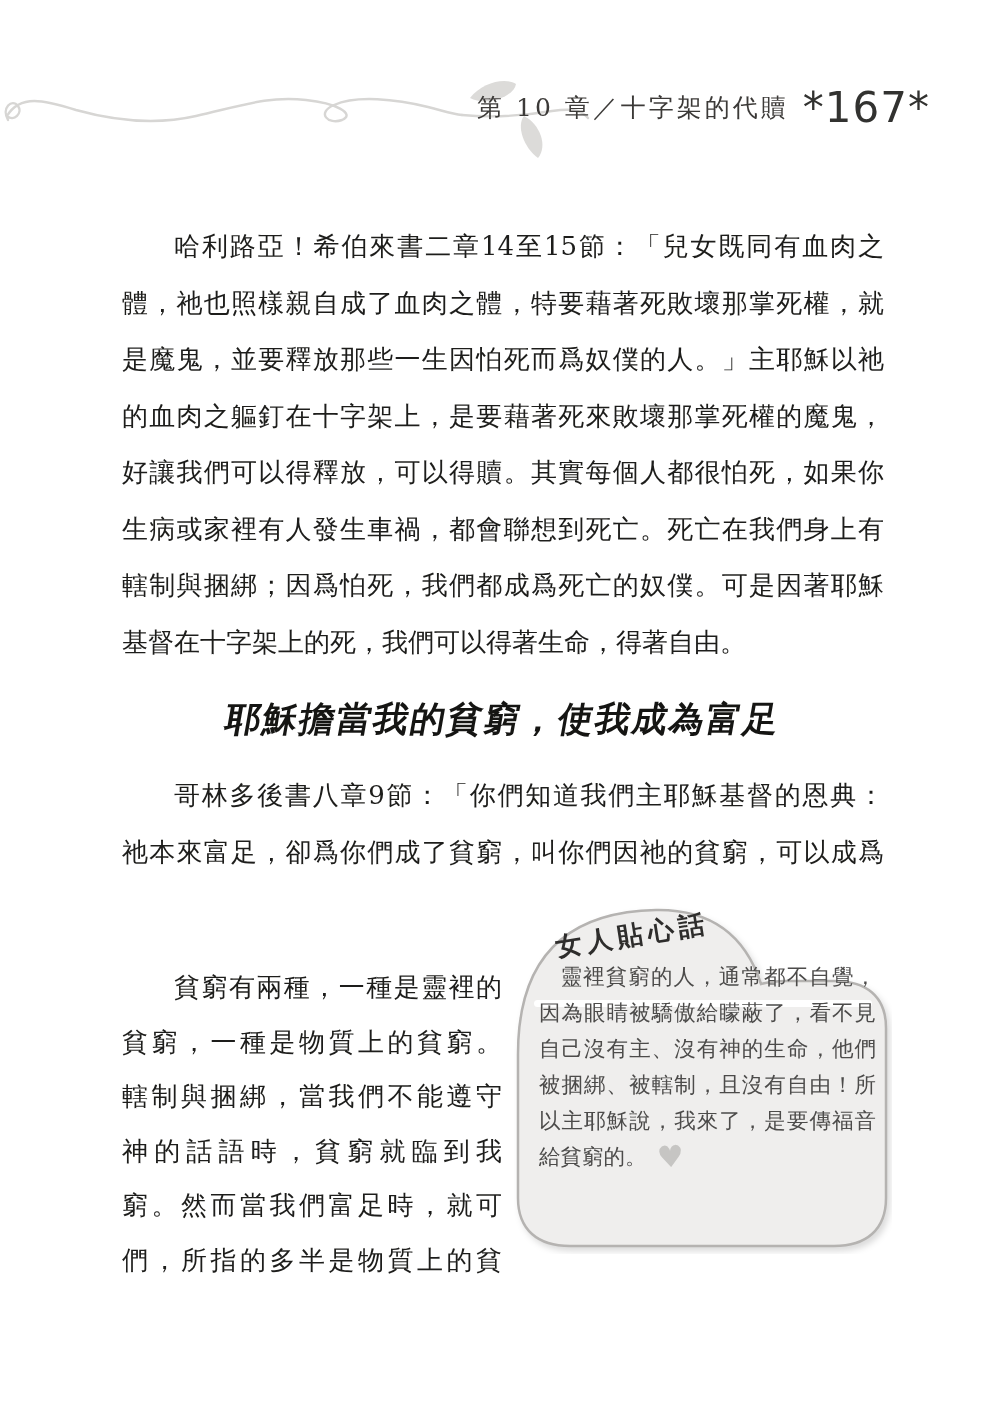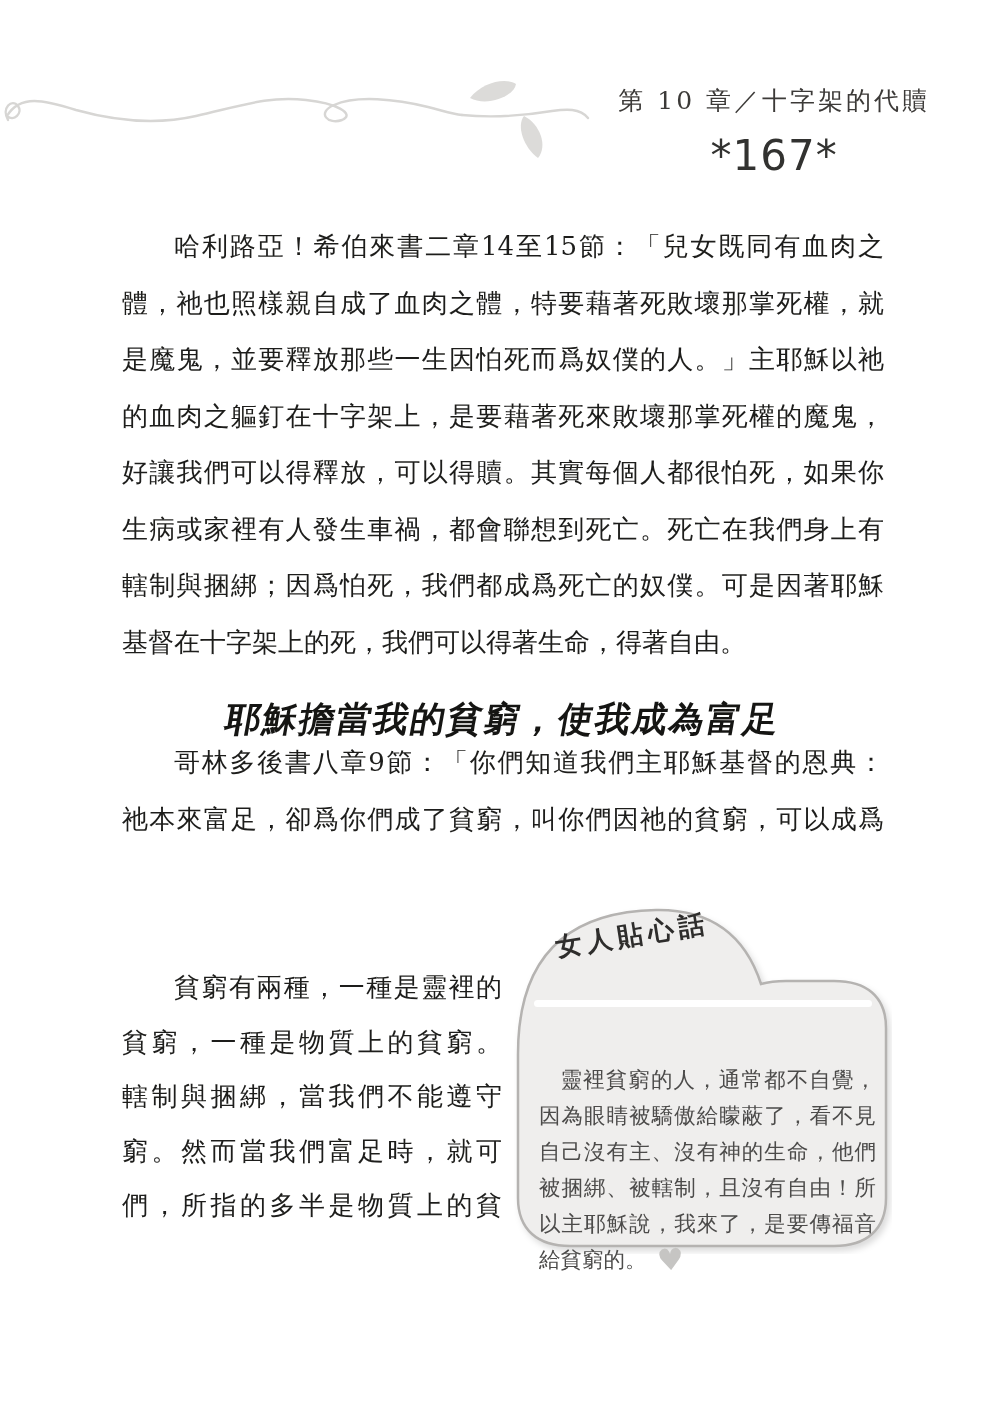--- a/index.html
+++ b/index.html
@@ -14,7 +14,7 @@
   .ornament{position:absolute;left:0;top:72px;width:630px;height:104px;}
   .header{
     position:absolute;top:84px;right:70px;height:46px;
-    display:flex;align-items:center;gap:14px;color:#3c3a38;white-space:nowrap;flex-direction:column;
+    display:flex;align-items:center;gap:14px;color:#3c3a38;white-space:nowrap;
   }
   .chapter-title{font-size:25px;letter-spacing:3px;}
   .page-number{

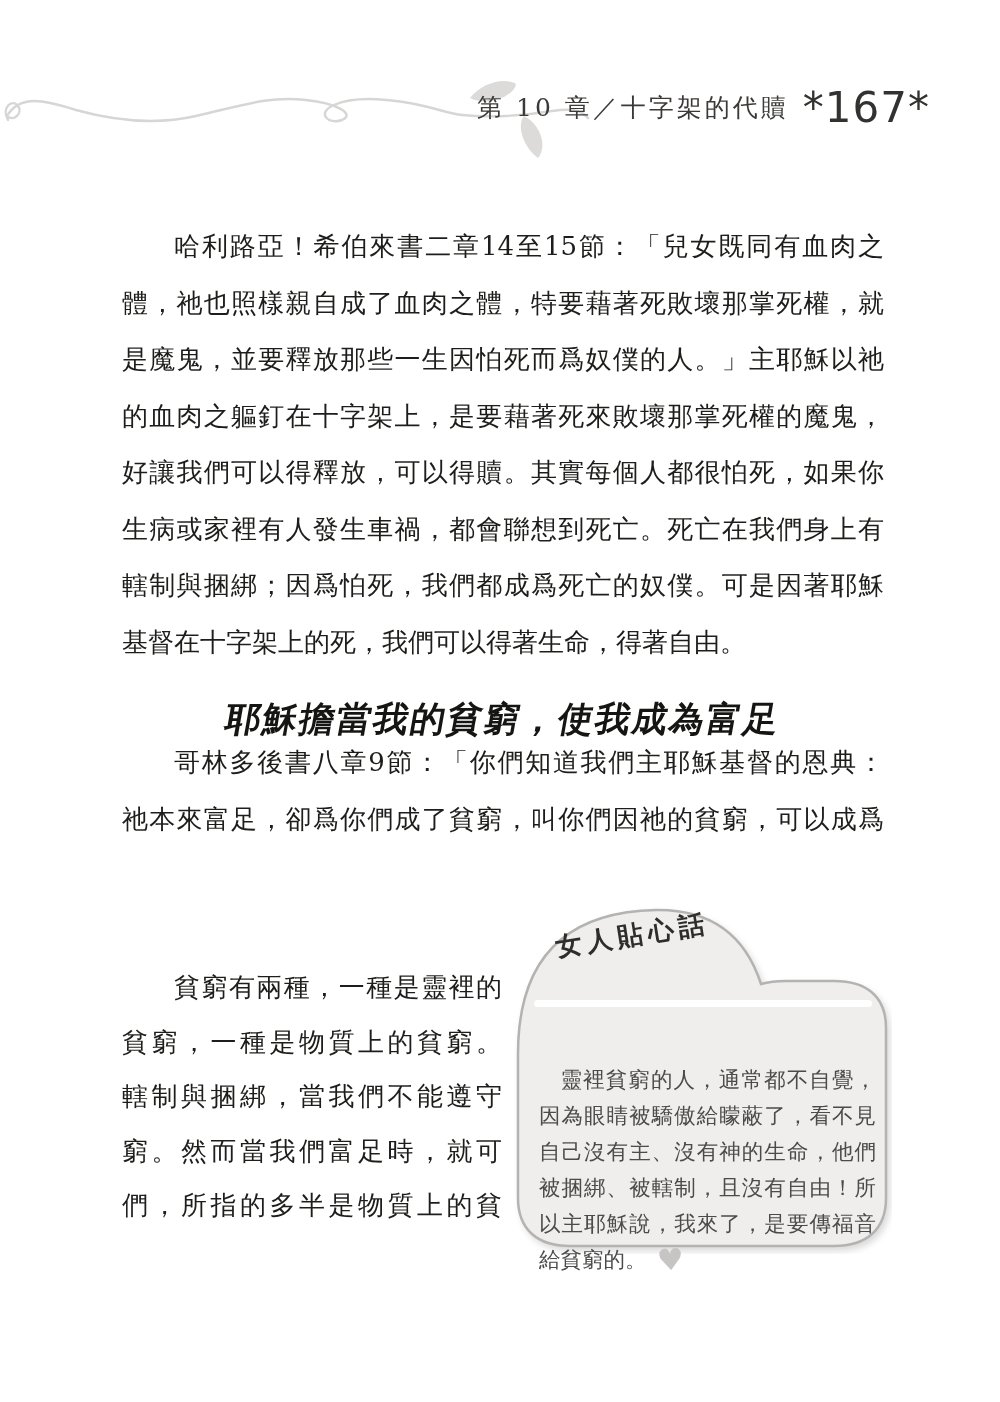--- a/index.html
+++ b/index.html
@@ -25,7 +25,7 @@
   
   .textblock{position:absolute;color:#1d1d1b;font-size:26px;}
   .p1{top:218px;left:122px;width:762px;line-height:56.5px;}
-  .p2{top:734px;left:122px;width:762px;line-height:56.5px;}
+  .p2{top:767px;left:122px;width:762px;line-height:56.5px;}
   .p3{top:960px;left:122px;width:380px;line-height:54.5px;}
   .tline{text-align:justify;text-align-last:justify;}
   .tline.end{text-align-last:left;}

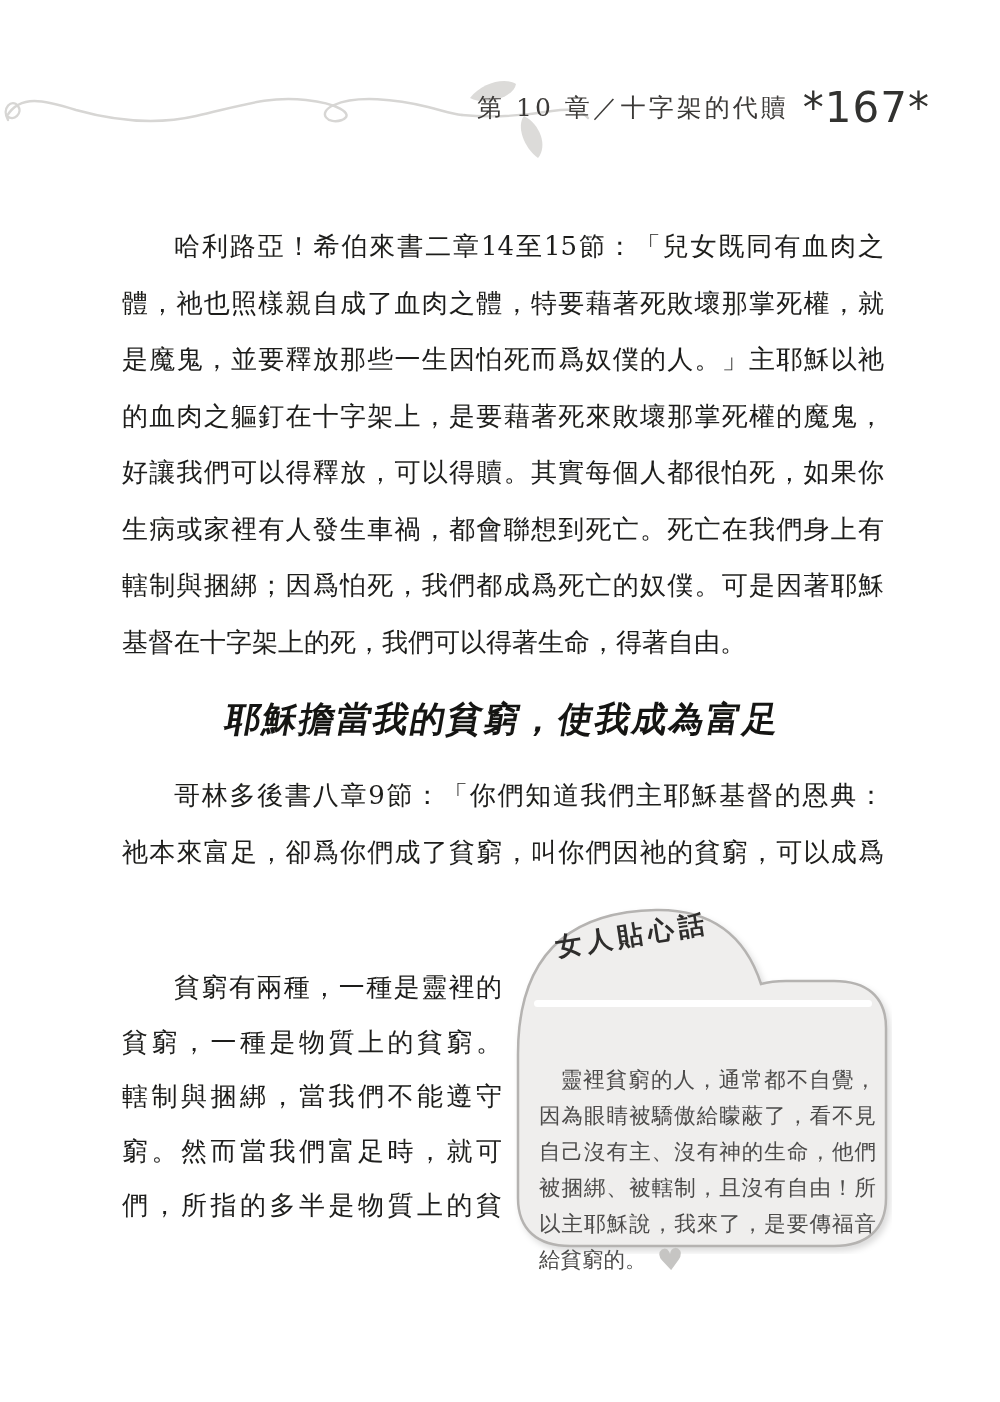--- a/index.html
+++ b/index.html
@@ -47,7 +47,7 @@
     transform:rotate(-9deg);transform-origin:left center;white-space:nowrap;
   }
   .bubble-text{
-    position:absolute;left:539px;top:1062px;width:337px;
+    position:absolute;left:539px;top:959px;width:337px;
     font-family:"DejaVu Sans","Liberation Sans",sans-serif;
     font-size:21.5px;line-height:36px;color:#4c4b4a;
   }

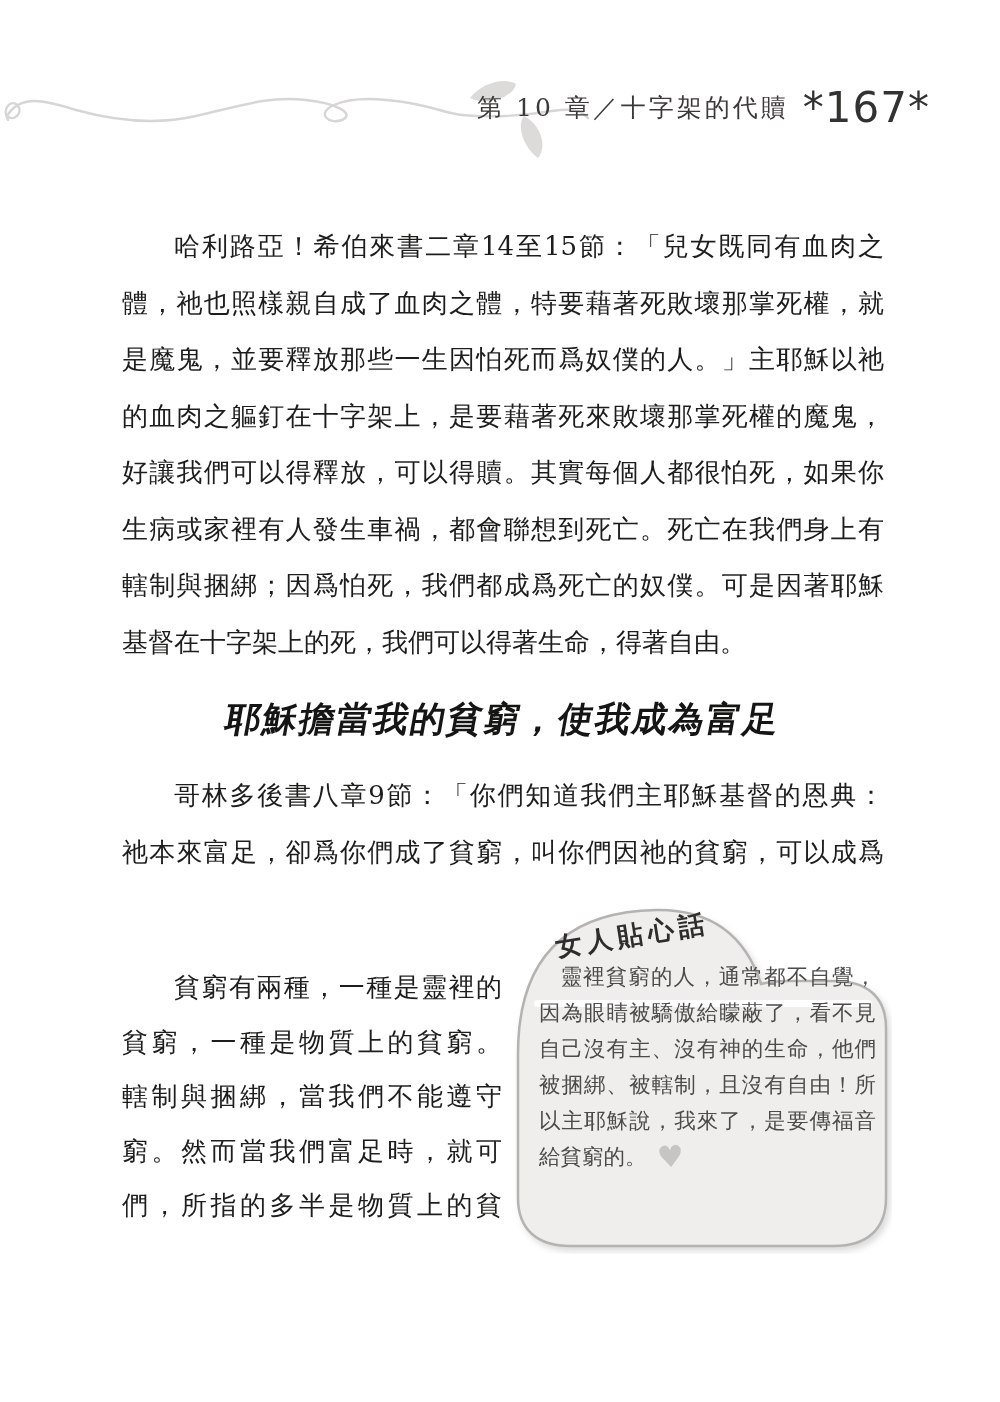--- a/index.html
+++ b/index.html
@@ -100,6 +100,7 @@
     <div class="tline indent">貧窮有兩種，一種是靈裡的</div>
     <div class="tline">貧窮，一種是物質上的貧窮。</div>
     <div class="tline">轄制與捆綁，當我們不能遵守</div>
+    <div class="tline">神的話語時，貧窮就臨到我</div>
     <div class="tline">窮。然而當我們富足時，就可</div>
     <div class="tline">們，所指的多半是物質上的貧</div>
   </div>

